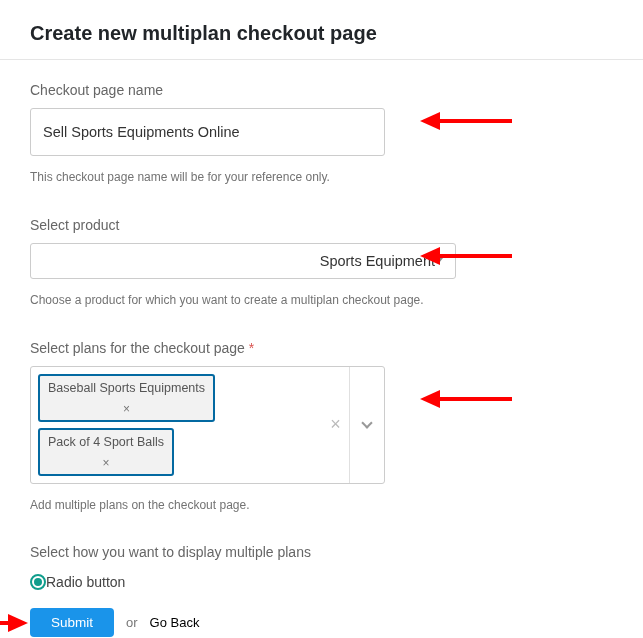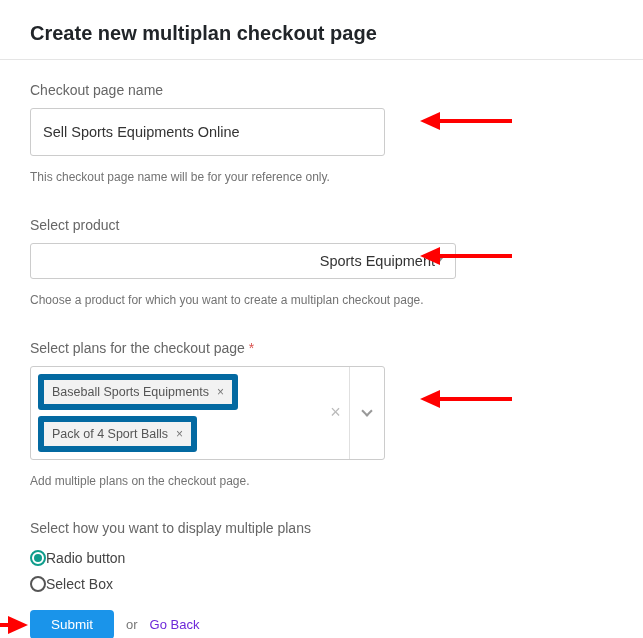--- a/index.html
+++ b/index.html
@@ -86,7 +86,7 @@
   }
   .chip {
     background: #f2f2f2;
-    border: 6px solid #0369a1;
+    border: 2px solid #0369a1;
     border-radius: 3px;
     padding: 5px 8px;
     font-size: 12.5px;
@@ -94,6 +94,7 @@
     display: inline-flex;
     align-items: center;
     gap: 8px;
+    flex-direction: column;
   }
   .chip .x { color: #777; font-size: 12px; cursor: pointer; line-height: 1; }
   .ms-clear {

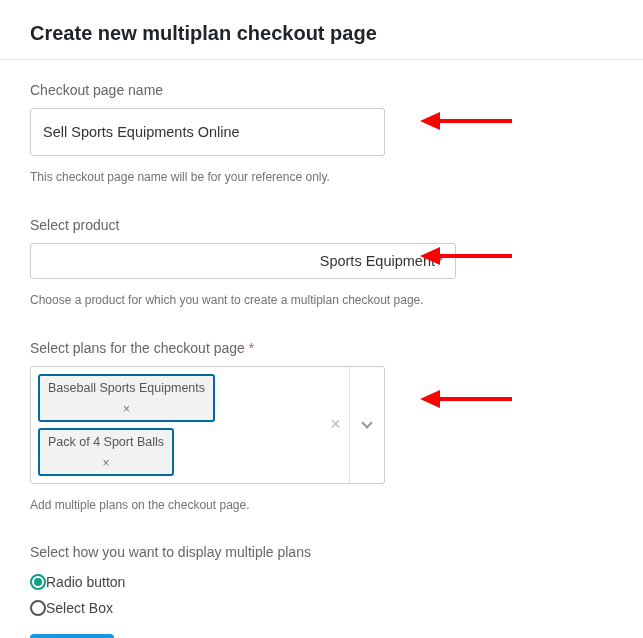--- a/index.html
+++ b/index.html
@@ -239,10 +239,6 @@
           <span class="radio checked"></span>
           <span>Radio button</span>
         </div>
-        <div class="radio-row">
-          <span class="radio"></span>
-          <span>Select Box</span>
-        </div>
       </div>
   </div>
 

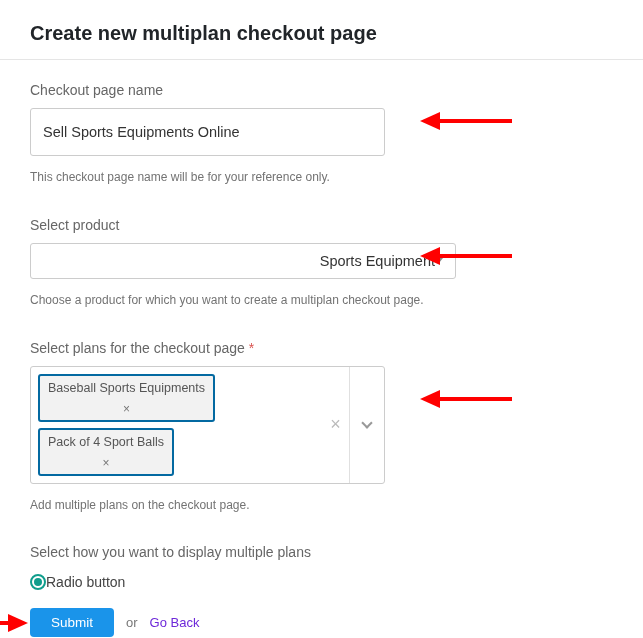--- a/index.html
+++ b/index.html
@@ -145,7 +145,7 @@
     cursor: pointer;
   }
   .or { color: #777; font-size: 13px; }
-  .link { color: #6d28d9; font-size: 13px; text-decoration: none; cursor: pointer; }
+  .link { color: #000000; font-size: 13px; text-decoration: none; cursor: pointer; }
   .bottom-hr {
     border: none; border-top: 1px solid #eee;
     margin: 12px -30px 0 -30px;

